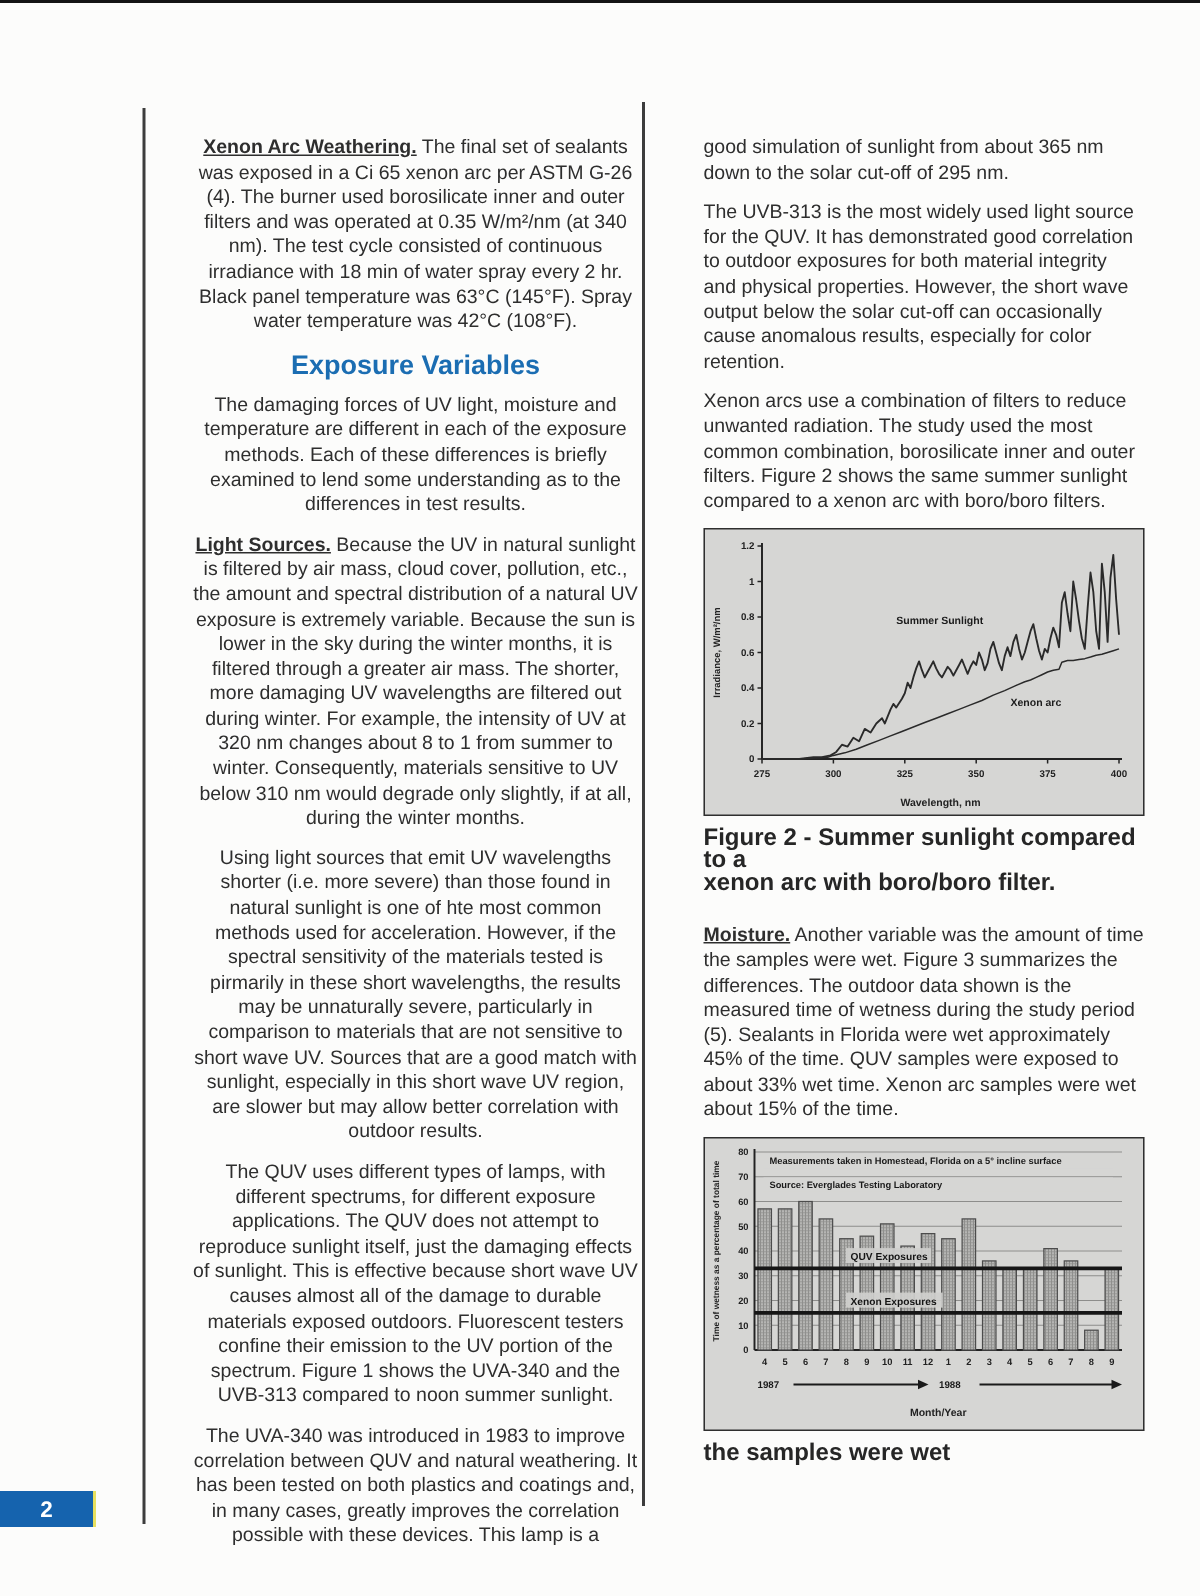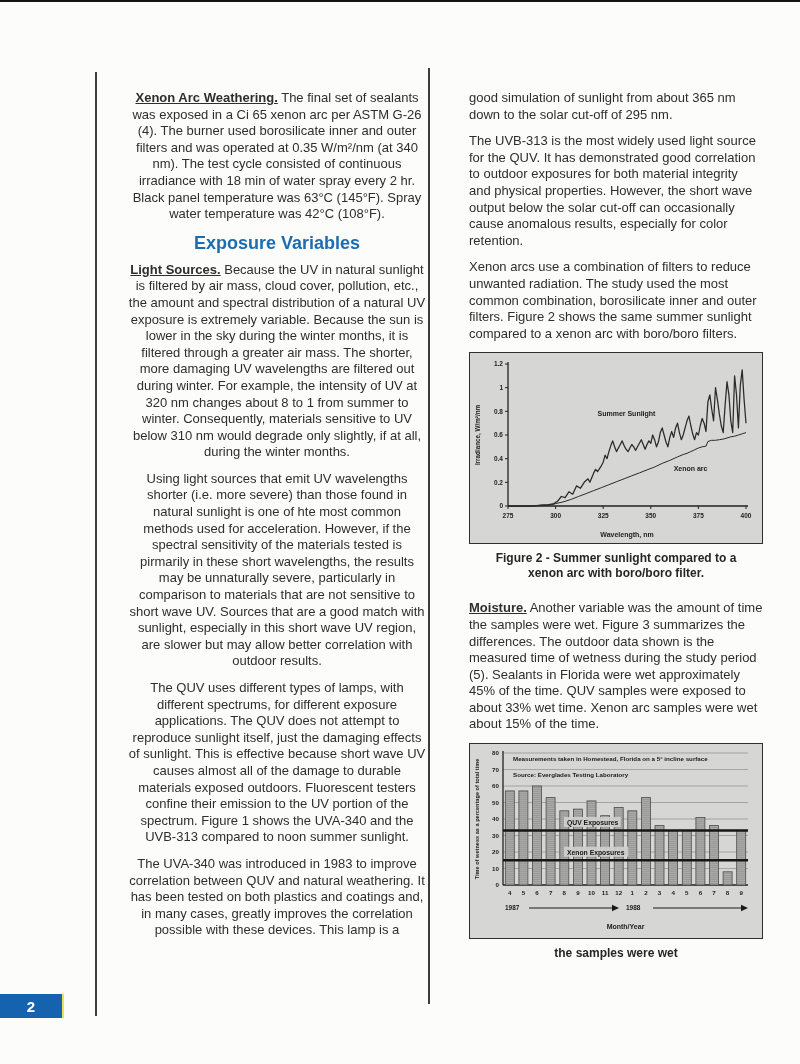--- a/index.html
+++ b/index.html
@@ -33,6 +33,7 @@
   <div class="col col-left">
     <p><span class="lead">Xenon Arc Weathering.</span><span>  The final set of sealants was exposed in a Ci 65 xenon arc per ASTM G-26 (4).  The burner used borosilicate inner and outer filters and was operated at 0.35 W/m²/nm (at 340 nm).  The test cycle consisted of continuous irradiance with 18 min of water spray every 2 hr. Black panel temperature was 63°C (145°F).  Spray water temperature was 42°C (108°F).</span></p>
     <h2 class="blue-heading">Exposure Variables</h2>
+    <p>The damaging forces of UV light, moisture and temperature are different in each of the exposure methods.  Each of these differences is briefly examined to lend some understanding as to the differences in test results.</p>
     <p><span class="lead">Light Sources.</span><span>  Because the UV in natural sunlight is filtered by air mass, cloud cover, pollution, etc., the amount and spectral distribution of a natural UV exposure is extremely variable. Because the sun is lower in the sky during the winter months, it is filtered through a greater air mass.  The shorter, more damaging UV wavelengths are filtered out during winter.  For example, the intensity of UV at 320 nm changes about 8 to 1 from summer to winter. Consequently, materials sensitive to UV below 310 nm would degrade only slightly, if at all, during the winter months.</span></p>
     <p>Using light sources that emit UV wavelengths shorter (i.e. more severe) than those found in natural sunlight is one of hte most common methods used for acceleration.  However, if the spectral sensitivity of the materials tested is pirmarily in these short wavelengths, the results may be unnaturally severe, particularly in comparison to materials that are not sensitive to short wave UV.  Sources that are a good match with sunlight, especially in this short wave UV region, are slower but may allow better correlation with outdoor results.</p>
     <p>The QUV uses different types of lamps, with different spectrums, for different exposure applications. The QUV does not attempt to reproduce sunlight itself, just the damaging effects of sunlight. This is effective because short wave UV causes almost all of the damage to durable materials exposed outdoors. Fluorescent testers confine their emission to the UV portion of the spectrum. Figure 1 shows the UVA-340 and the UVB-313 compared to noon summer sunlight.</p>

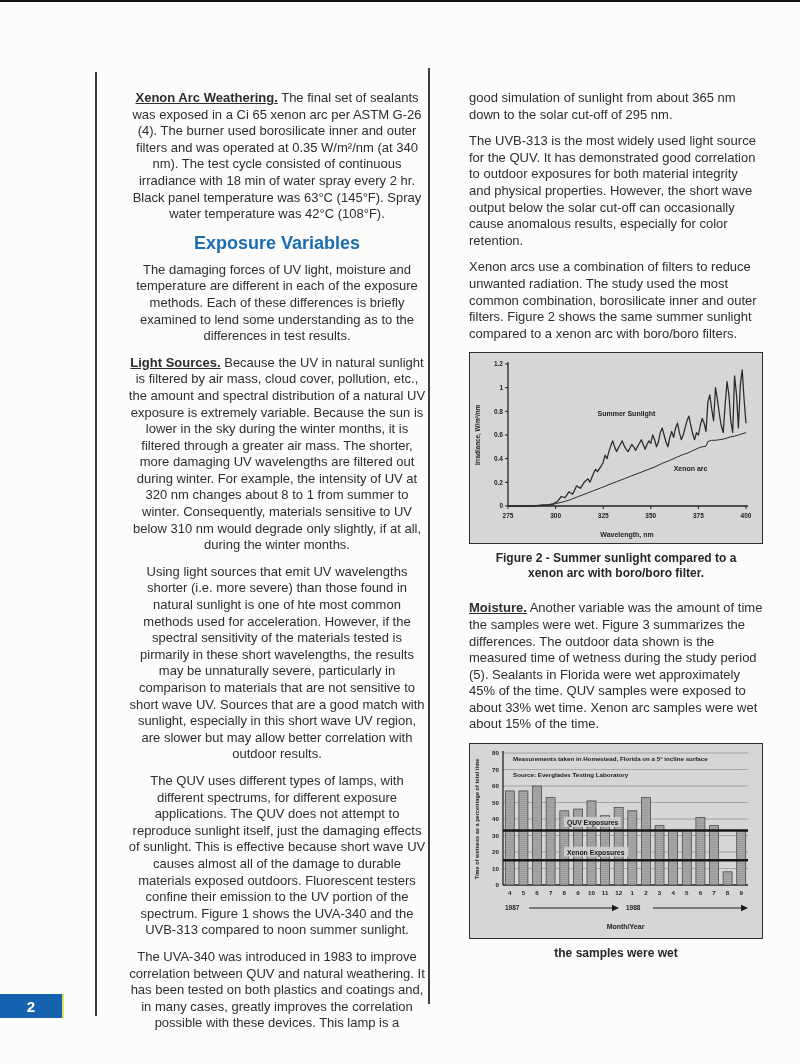--- a/index.html
+++ b/index.html
@@ -18,7 +18,7 @@
   .figure-box{border:1.5px solid #2f2f2f;background:#d6d6d4;margin:6px 0 7px 0;padding:3px 2px;}
   .figure-box svg{display:block;}
   svg text{font-family:"Liberation Sans",sans-serif;}
-  .caption{text-align:center;font-weight:bold;font-size:12px;line-height:15px;margin:0 0 19px 0;color:#262626;}
+  .caption{font-weight:bold;font-size:16px;line-height:15px;margin:0 0 19px 0;color:#262626;}
   .page-number-bar{position:absolute;left:0;top:994px;width:62px;height:24px;background:#1563ae;border-right:2px solid #e8e060;}
   .page-number-bar span{position:absolute;left:0;top:0;width:100%;height:100%;display:flex;align-items:center;justify-content:center;color:#fff;font-weight:bold;font-size:15px;}
 </style>

